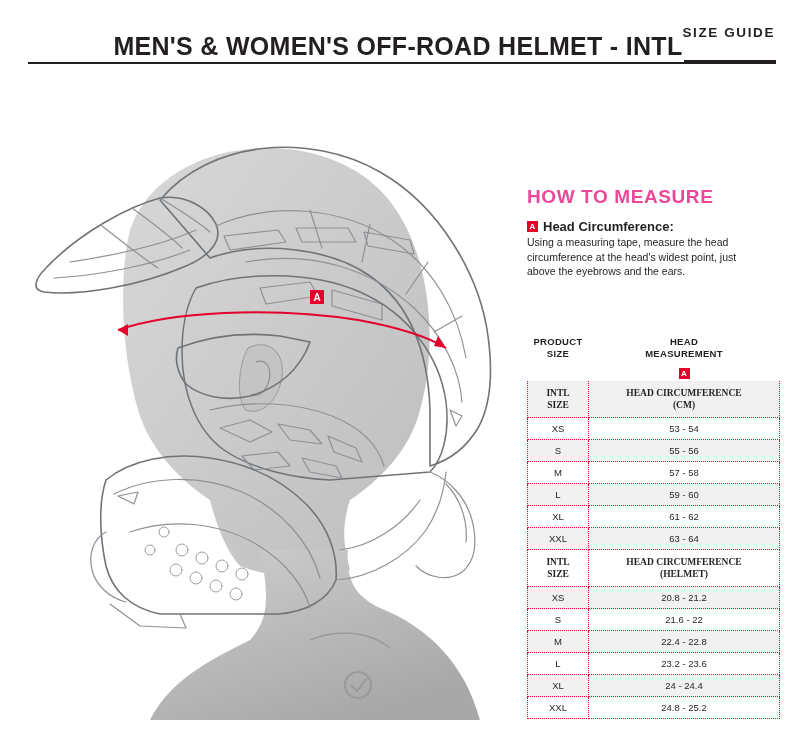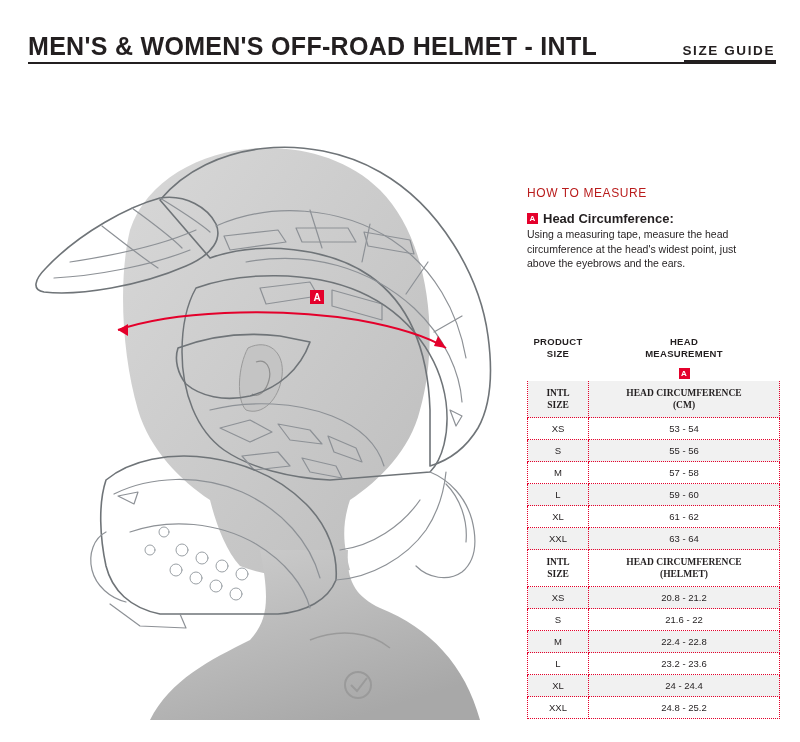--- a/index.html
+++ b/index.html
@@ -29,7 +29,7 @@
     height: 42px;
     display: flex;
     align-items: flex-end;
-    justify-content: space-between;
+    justify-content: flex-end;
   }
   .header-title {
     font-size: 25px;

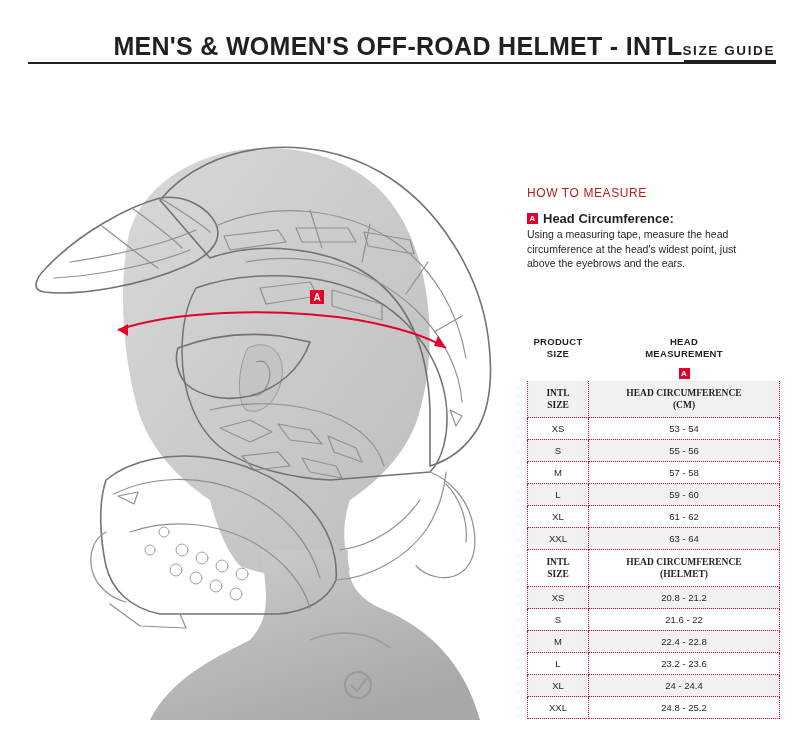--- a/index.html
+++ b/index.html
@@ -49,7 +49,7 @@
     font-weight: bold;
     letter-spacing: 1.6px;
     color: #231f20;
-    padding-bottom: 2px;
+    padding-bottom: 20px;
     padding-right: 1px;
   }
   .header-rule-short {

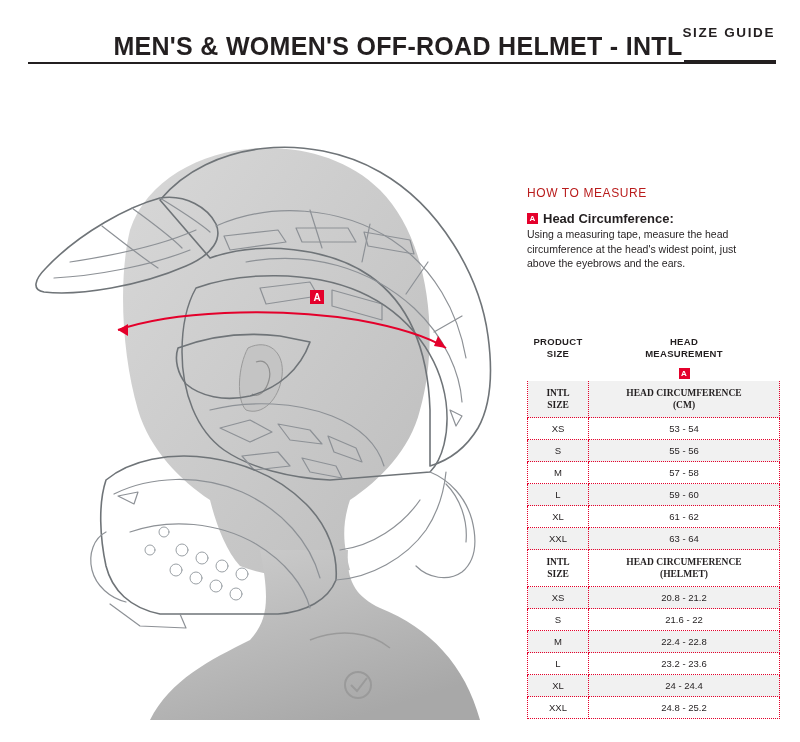--- a/index.html
+++ b/index.html
@@ -86,10 +86,10 @@
     width: 250px;
   }
   .how-to-title {
-    font-size: 12px;
-    font-weight: normal;
+    font-size: 19px;
+    font-weight: bold;
     letter-spacing: 0.6px;
-    color: #b91c1c;
+    color: #ec4899;
     margin: 0 0 12px 0;
   }
   .measure-row {

